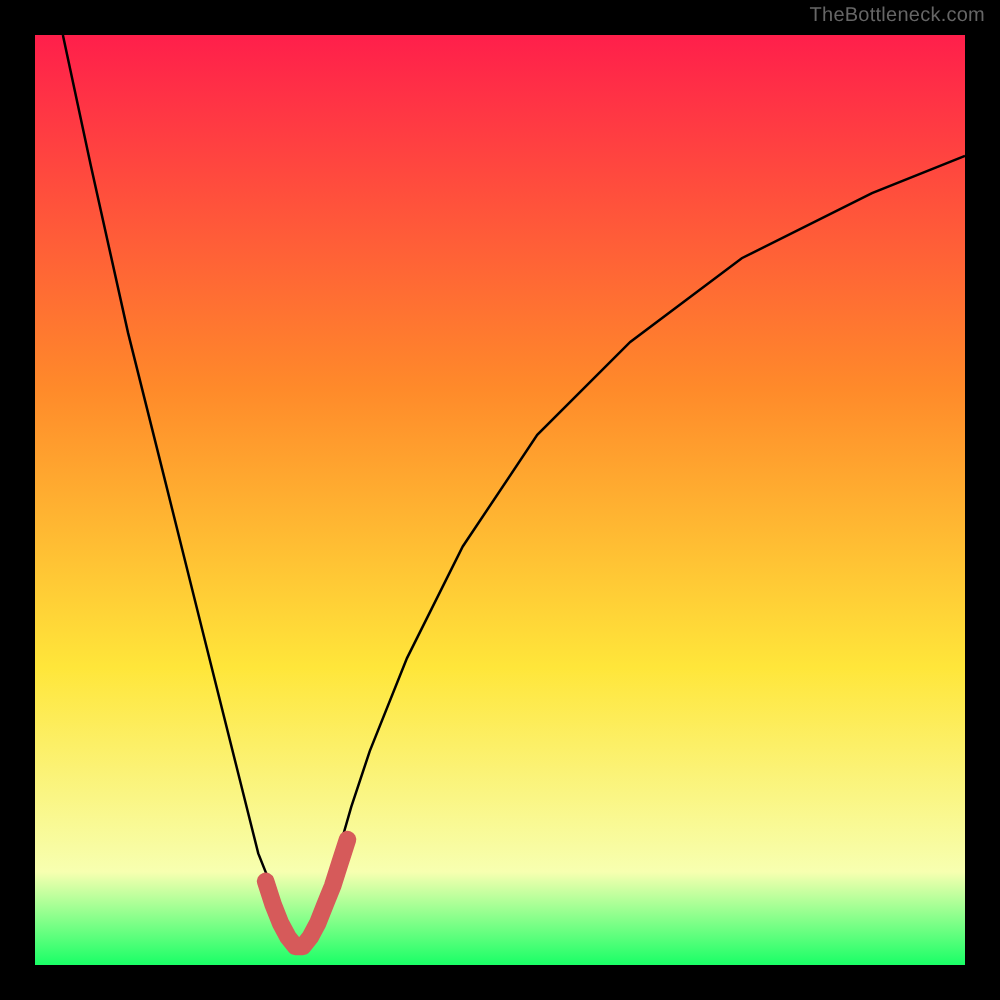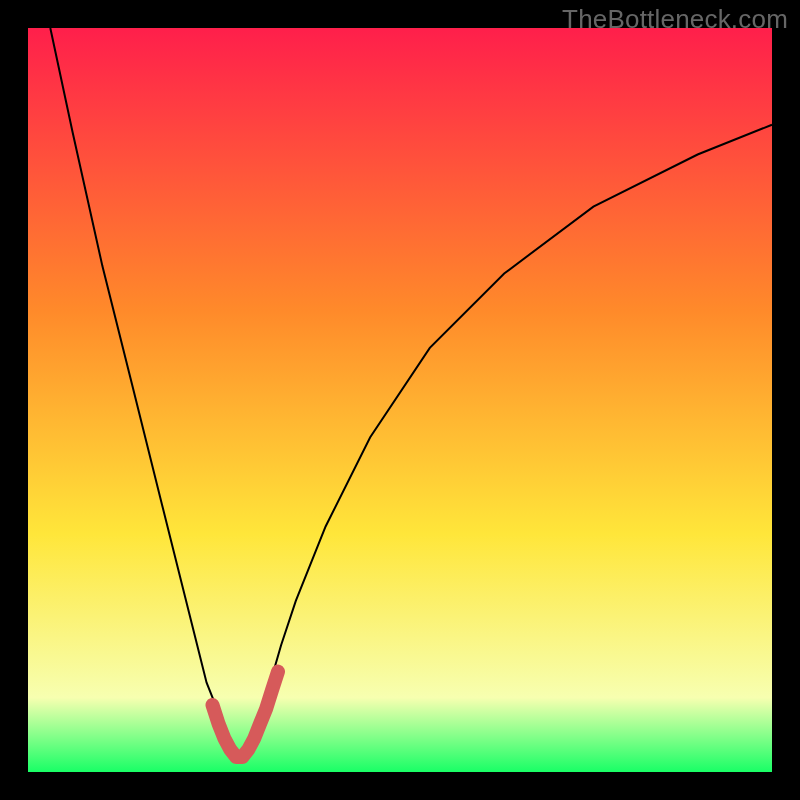--- a/index.html
+++ b/index.html
@@ -21,7 +21,7 @@
     right: 12px;
     color: #666;
     font-family: Arial, Helvetica, sans-serif;
-    font-size: 26px;
+    font-size: 16px;
     letter-spacing: 0.2px;
     z-index: 3;
   }

